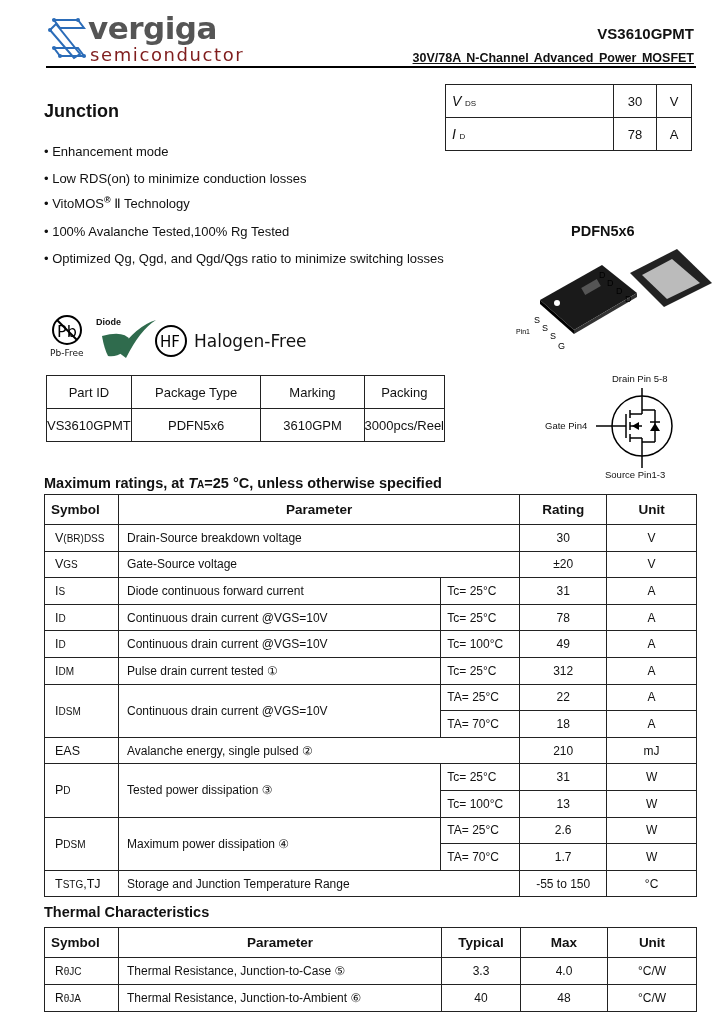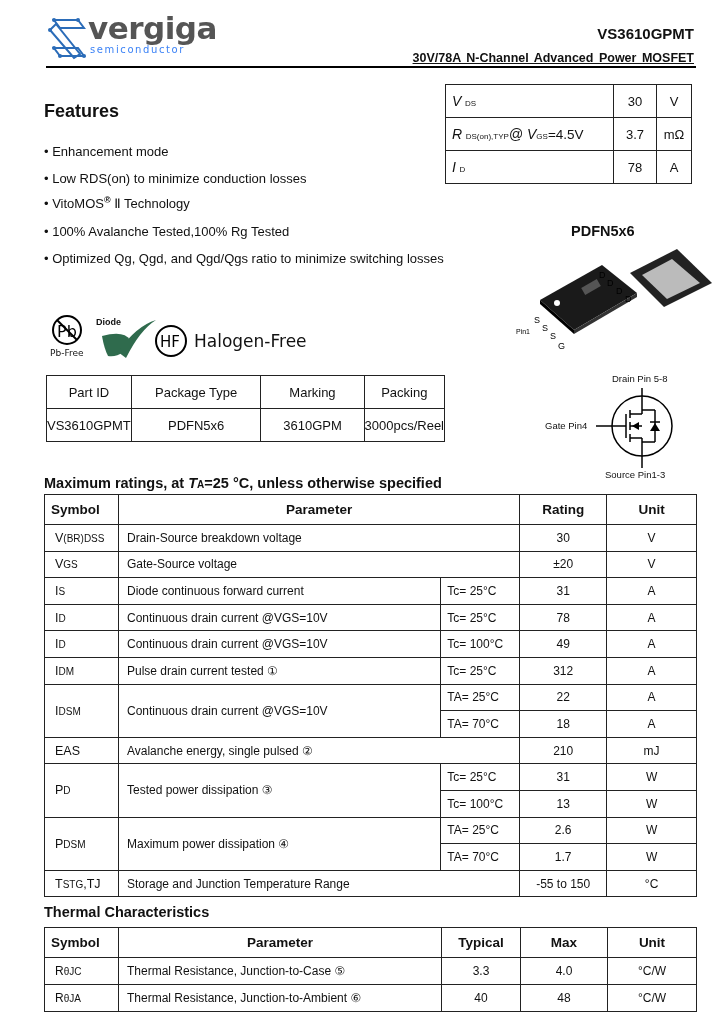--- a/index.html
+++ b/index.html
@@ -8,7 +8,7 @@
   
   #logo { left: 48px; top: 16px; width: 180px; height: 50px; }
   #logo .brand { position: absolute; left: 40px; top: -6px; font-size: 31px; font-weight: bold; color: #555; letter-spacing: -0.5px; font-family: "DejaVu Sans", sans-serif; }
-  #logo .sub { position: absolute; left: 42px; top: 28px; font-size: 10px; color: #3b82f6; letter-spacing: 1.6px; font-family: "DejaVu Sans", sans-serif; }
+  #logo .sub { position: absolute; left: 42px; top: 28px; font-size: 18px; color: #7f1d1d; letter-spacing: 1.6px; font-family: "DejaVu Sans", sans-serif; }
   #hdr-line { left: 46px; top: 66px; width: 650px; height: 2px; background: #000; }
   #part-title { right: 32px; top: 25px; font-size: 15px; font-weight: bold; }
   #subtitle { right: 32px; top: 51px; font-size: 12.5px; font-weight: bold; word-spacing: 2px; }

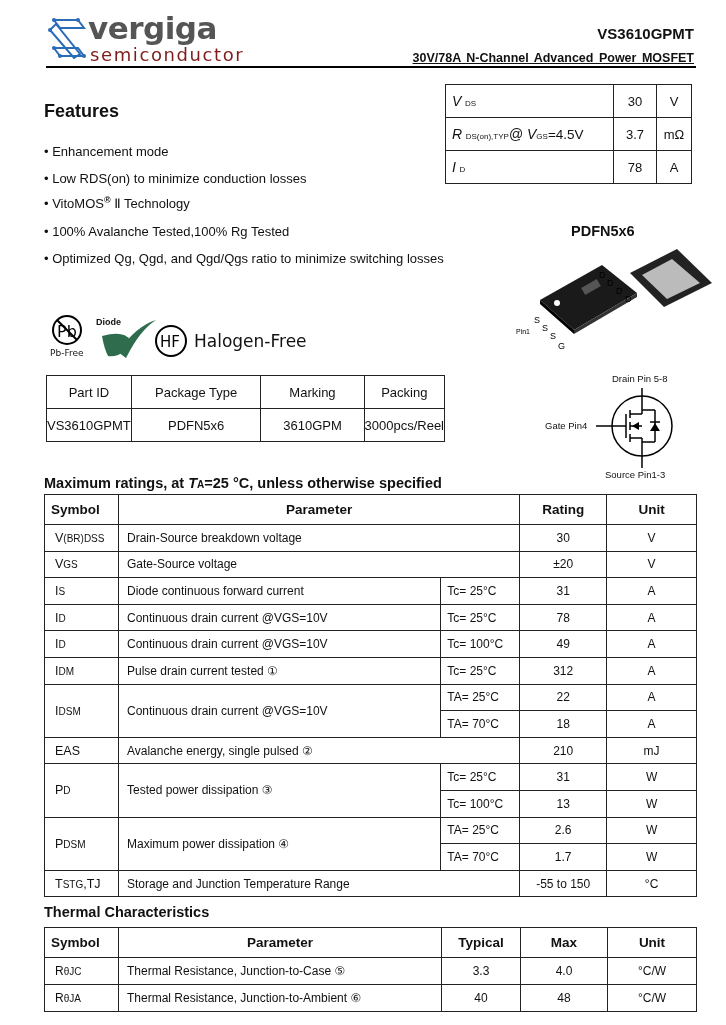--- a/index.html
+++ b/index.html
@@ -74,7 +74,7 @@
 <div id="part-title" class="abs">VS3610GPMT</div>
 <div id="subtitle" class="abs" style="text-decoration:underline">30V/78A N-Channel Advanced Power MOSFET</div>
 
-<div id="features-title" class="abs">Features</div>
+<div id="features-title" class="abs">Junction</div>
 <div class="feat" style="top:144px">• Enhancement mode</div>
 <div class="feat" style="top:171px">• Low RDS(on) to minimize conduction losses</div>
 <div class="feat" style="top:195px"><span>• VitoMOS</span><sup>®</sup><span> Ⅱ Technology</span></div>

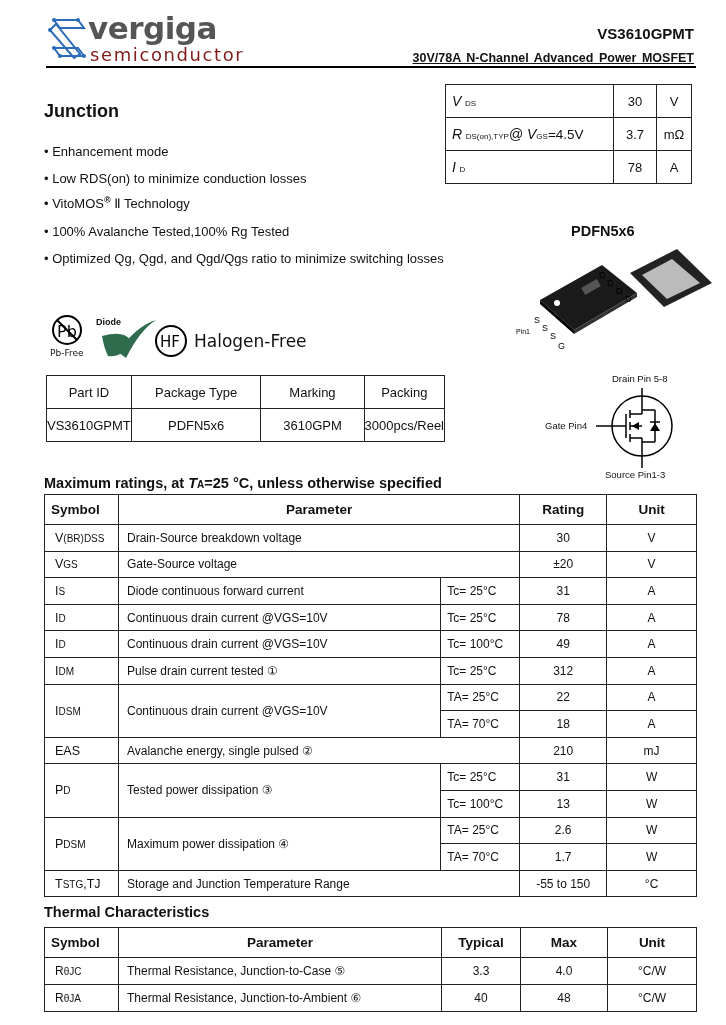--- a/index.html
+++ b/index.html
@@ -87,11 +87,6 @@
     <td><span class="it">V</span> <span class="sm">DS</span></td>
     <td class="v">30</td>
     <td class="u">V</td>
-  </tr>
-  <tr>
-    <td><span class="it">R</span> <span class="sm">DS(on),TYP</span><span style="font-size:14px">@ </span><span class="it">V</span><span class="sm">GS</span><span style="font-size:13.5px">=4.5V</span></td>
-    <td class="v">3.7</td>
-    <td class="u">mΩ</td>
   </tr>
   <tr>
     <td><span class="it">I</span> <span class="sm">D</span></td>

